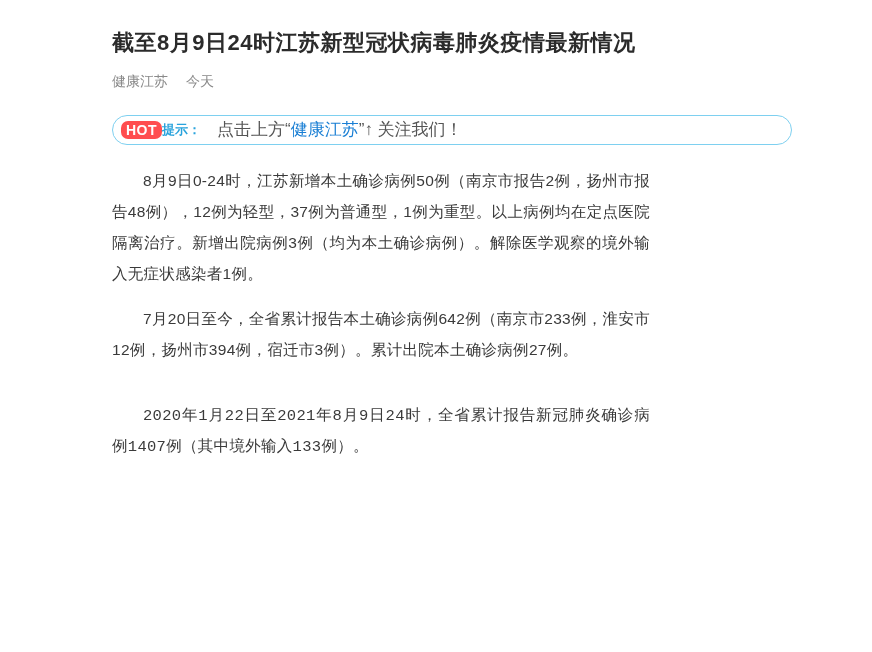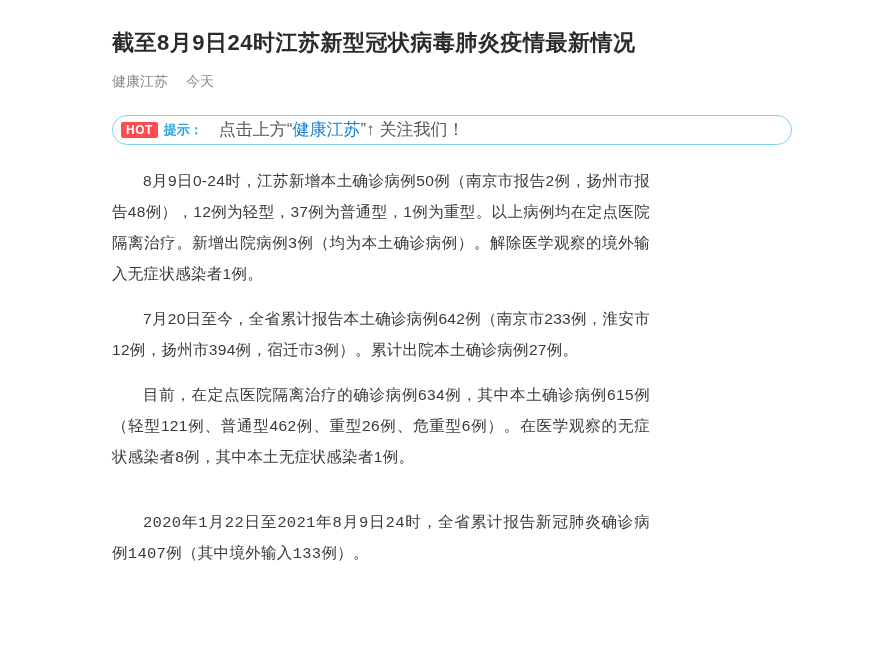--- a/index.html
+++ b/index.html
@@ -61,9 +61,9 @@
   .hot-badge {
     background: #ff4d4f;
     color: #ffffff;
-    font-size: 12px;
+    font-size: 14px;
     font-weight: bold;
-    border-radius: 2px;
+    border-radius: 7px;
     padding: 2px 5px;
     line-height: 1;
     letter-spacing: 0.5px;

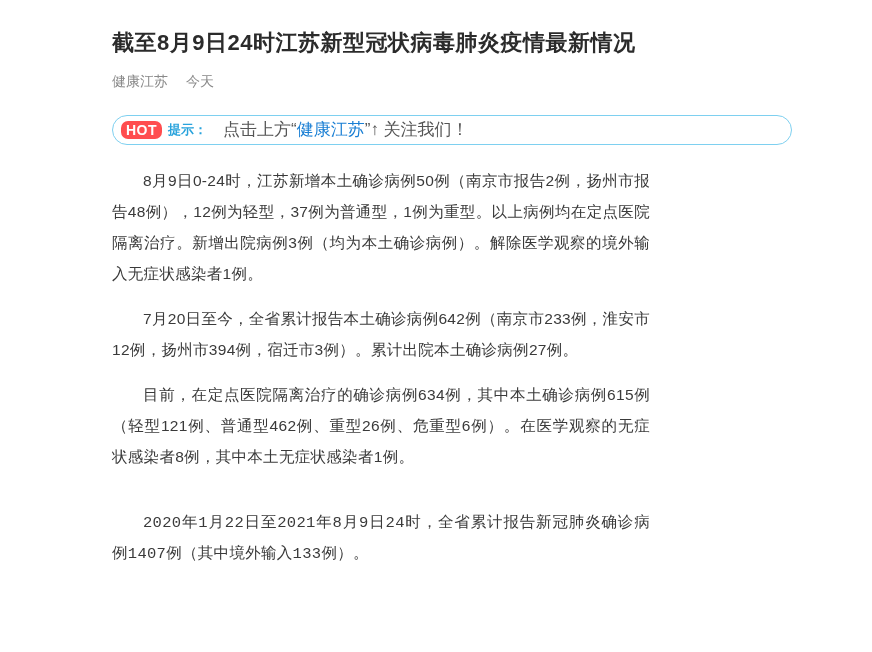--- a/index.html
+++ b/index.html
@@ -71,7 +71,6 @@
   .tip-label {
     color: #29a3dc;
     font-size: 13px;
-    margin-left: 6px;
     font-weight: bold;
   }
   .tip-text {

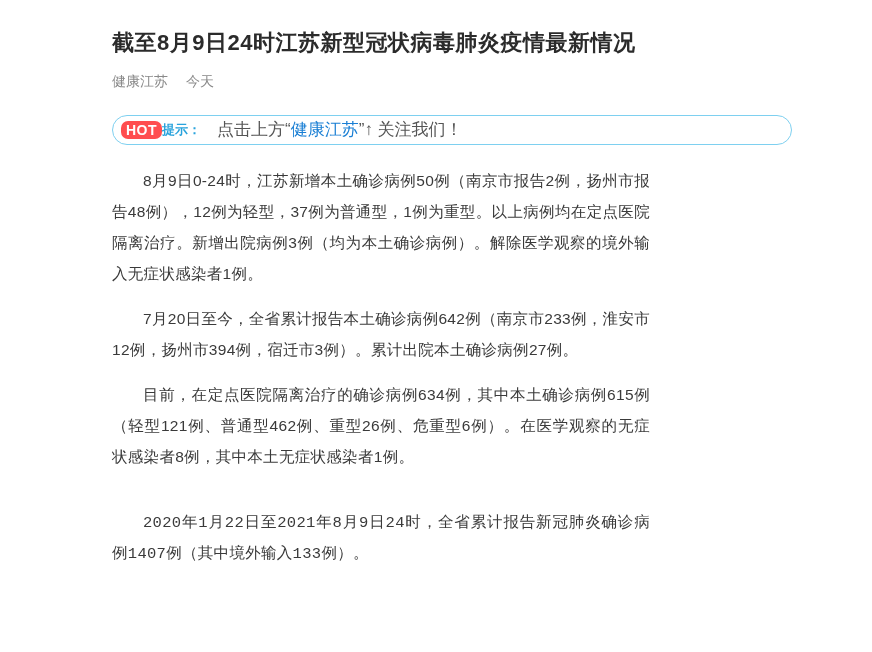--- a/index.html
+++ b/index.html
@@ -121,7 +121,6 @@
   <div class="body-wrap">
     <p class="para">8月9日0-24时，江苏新增本土确诊病例50例（南京市报告2例，扬州市报告48例），12例为轻型，37例为普通型，1例为重型。以上病例均在定点医院隔离治疗。新增出院病例3例（均为本土确诊病例）。解除医学观察的境外输入无症状感染者1例。</p>
     <p class="para">7月20日至今，全省累计报告本土确诊病例642例（南京市233例，淮安市12例，扬州市394例，宿迁市3例）。累计出院本土确诊病例27例。</p>
-    <p class="para">目前，在定点医院隔离治疗的确诊病例634例，其中本土确诊病例615例（轻型121例、普通型462例、重型26例、危重型6例）。在医学观察的无症状感染者8例，其中本土无症状感染者1例。</p>
     <p class="para gap-before">2020年1月22日至2021年8月9日24时，全省累计报告新冠肺炎确诊病例1407例（其中境外输入133例）。</p>
   </div>
 

